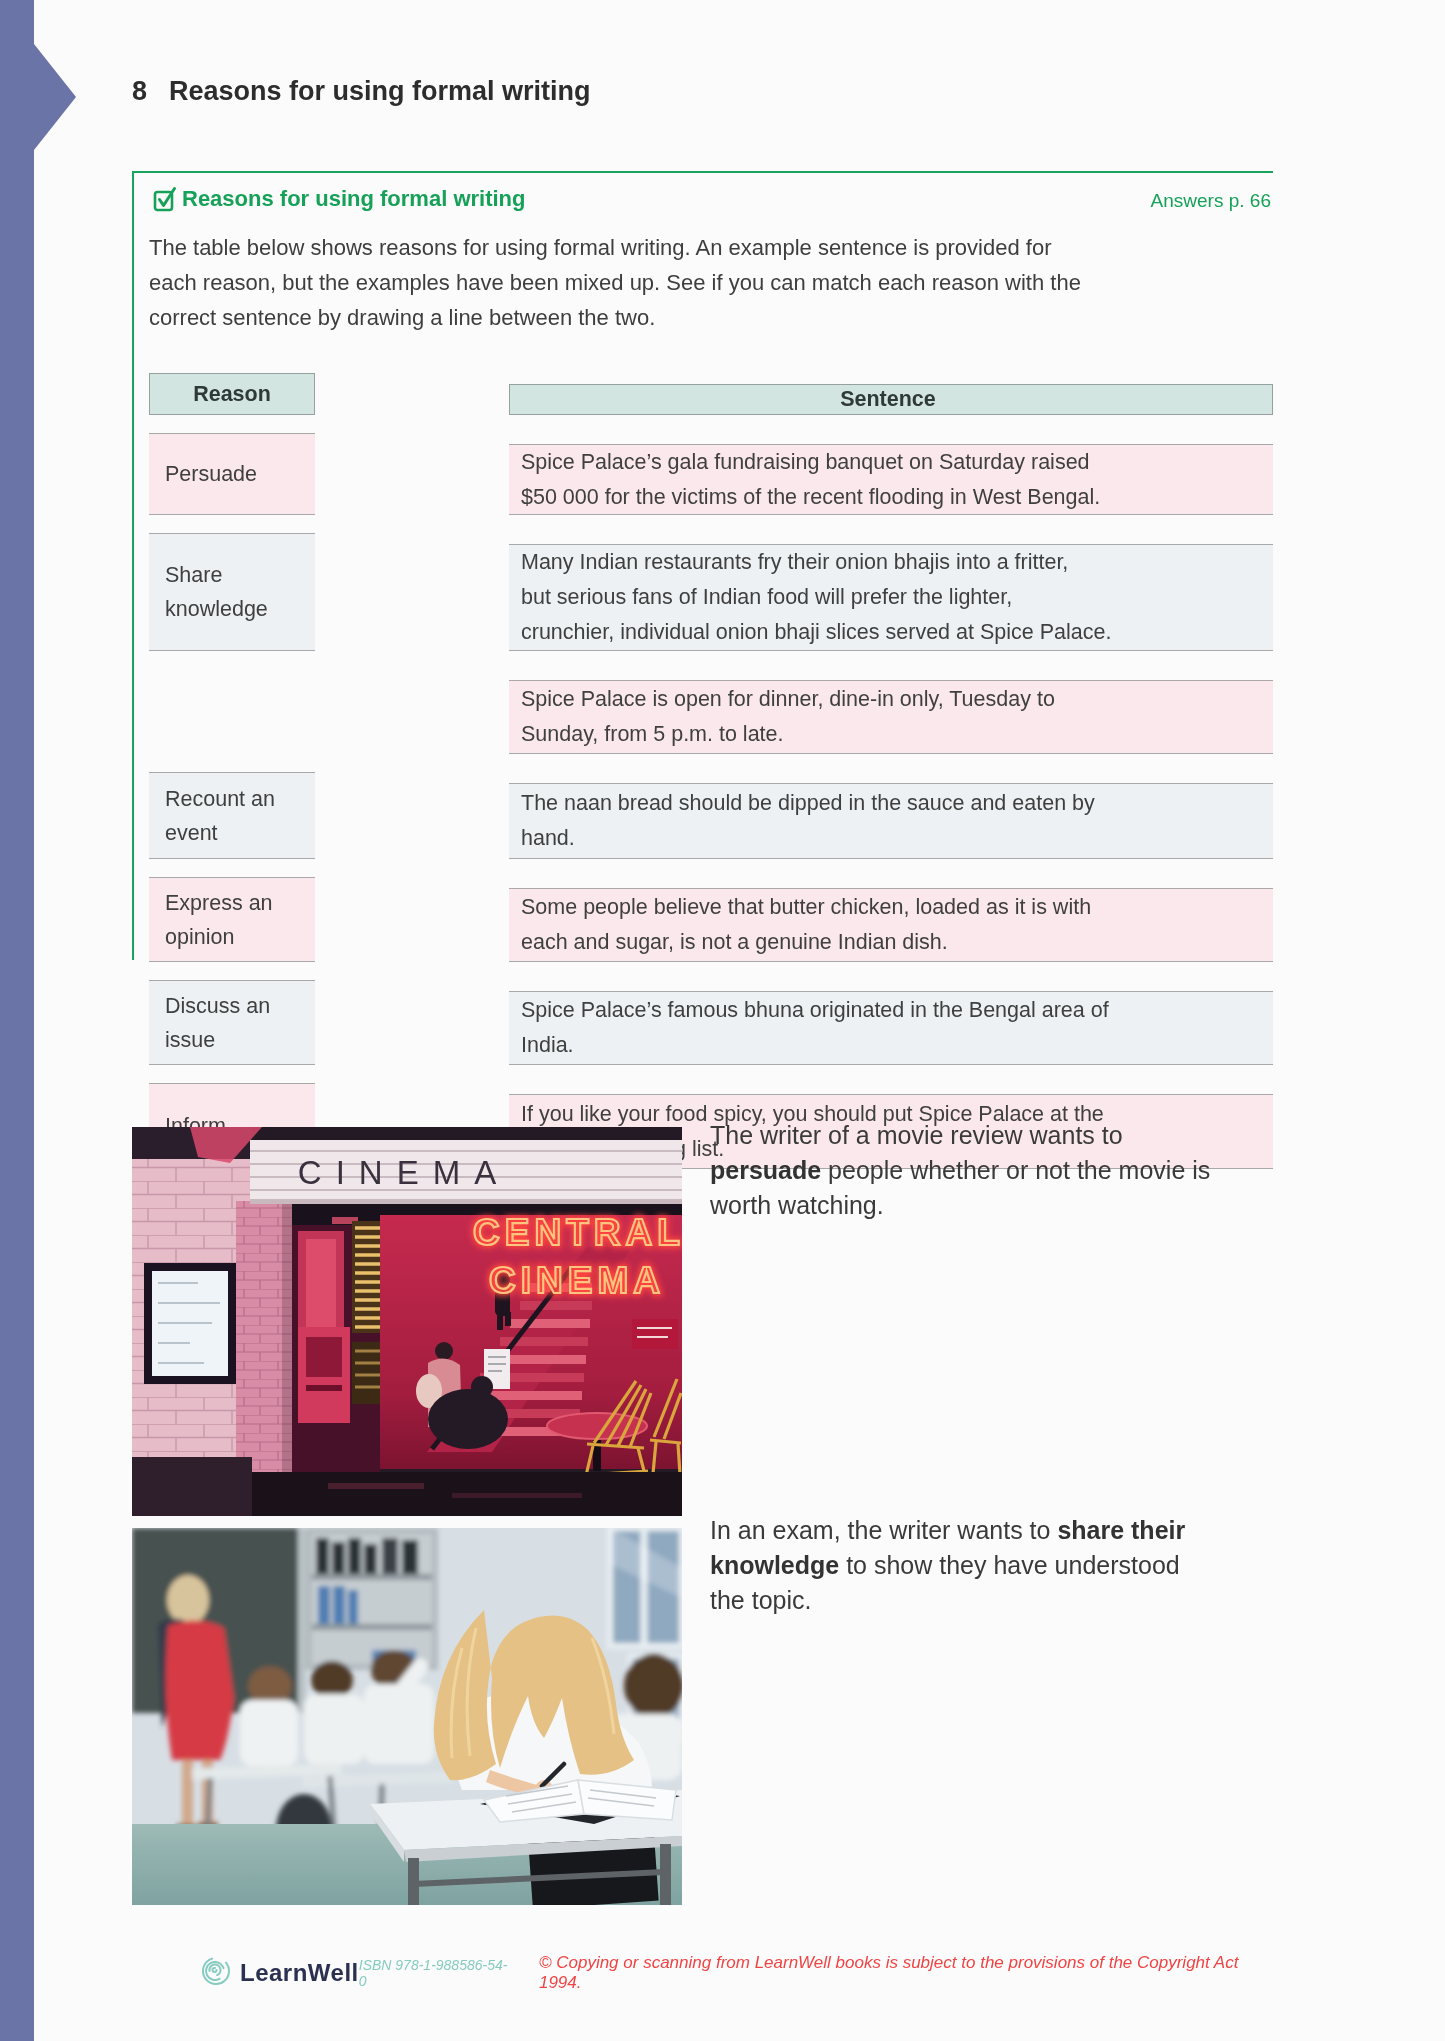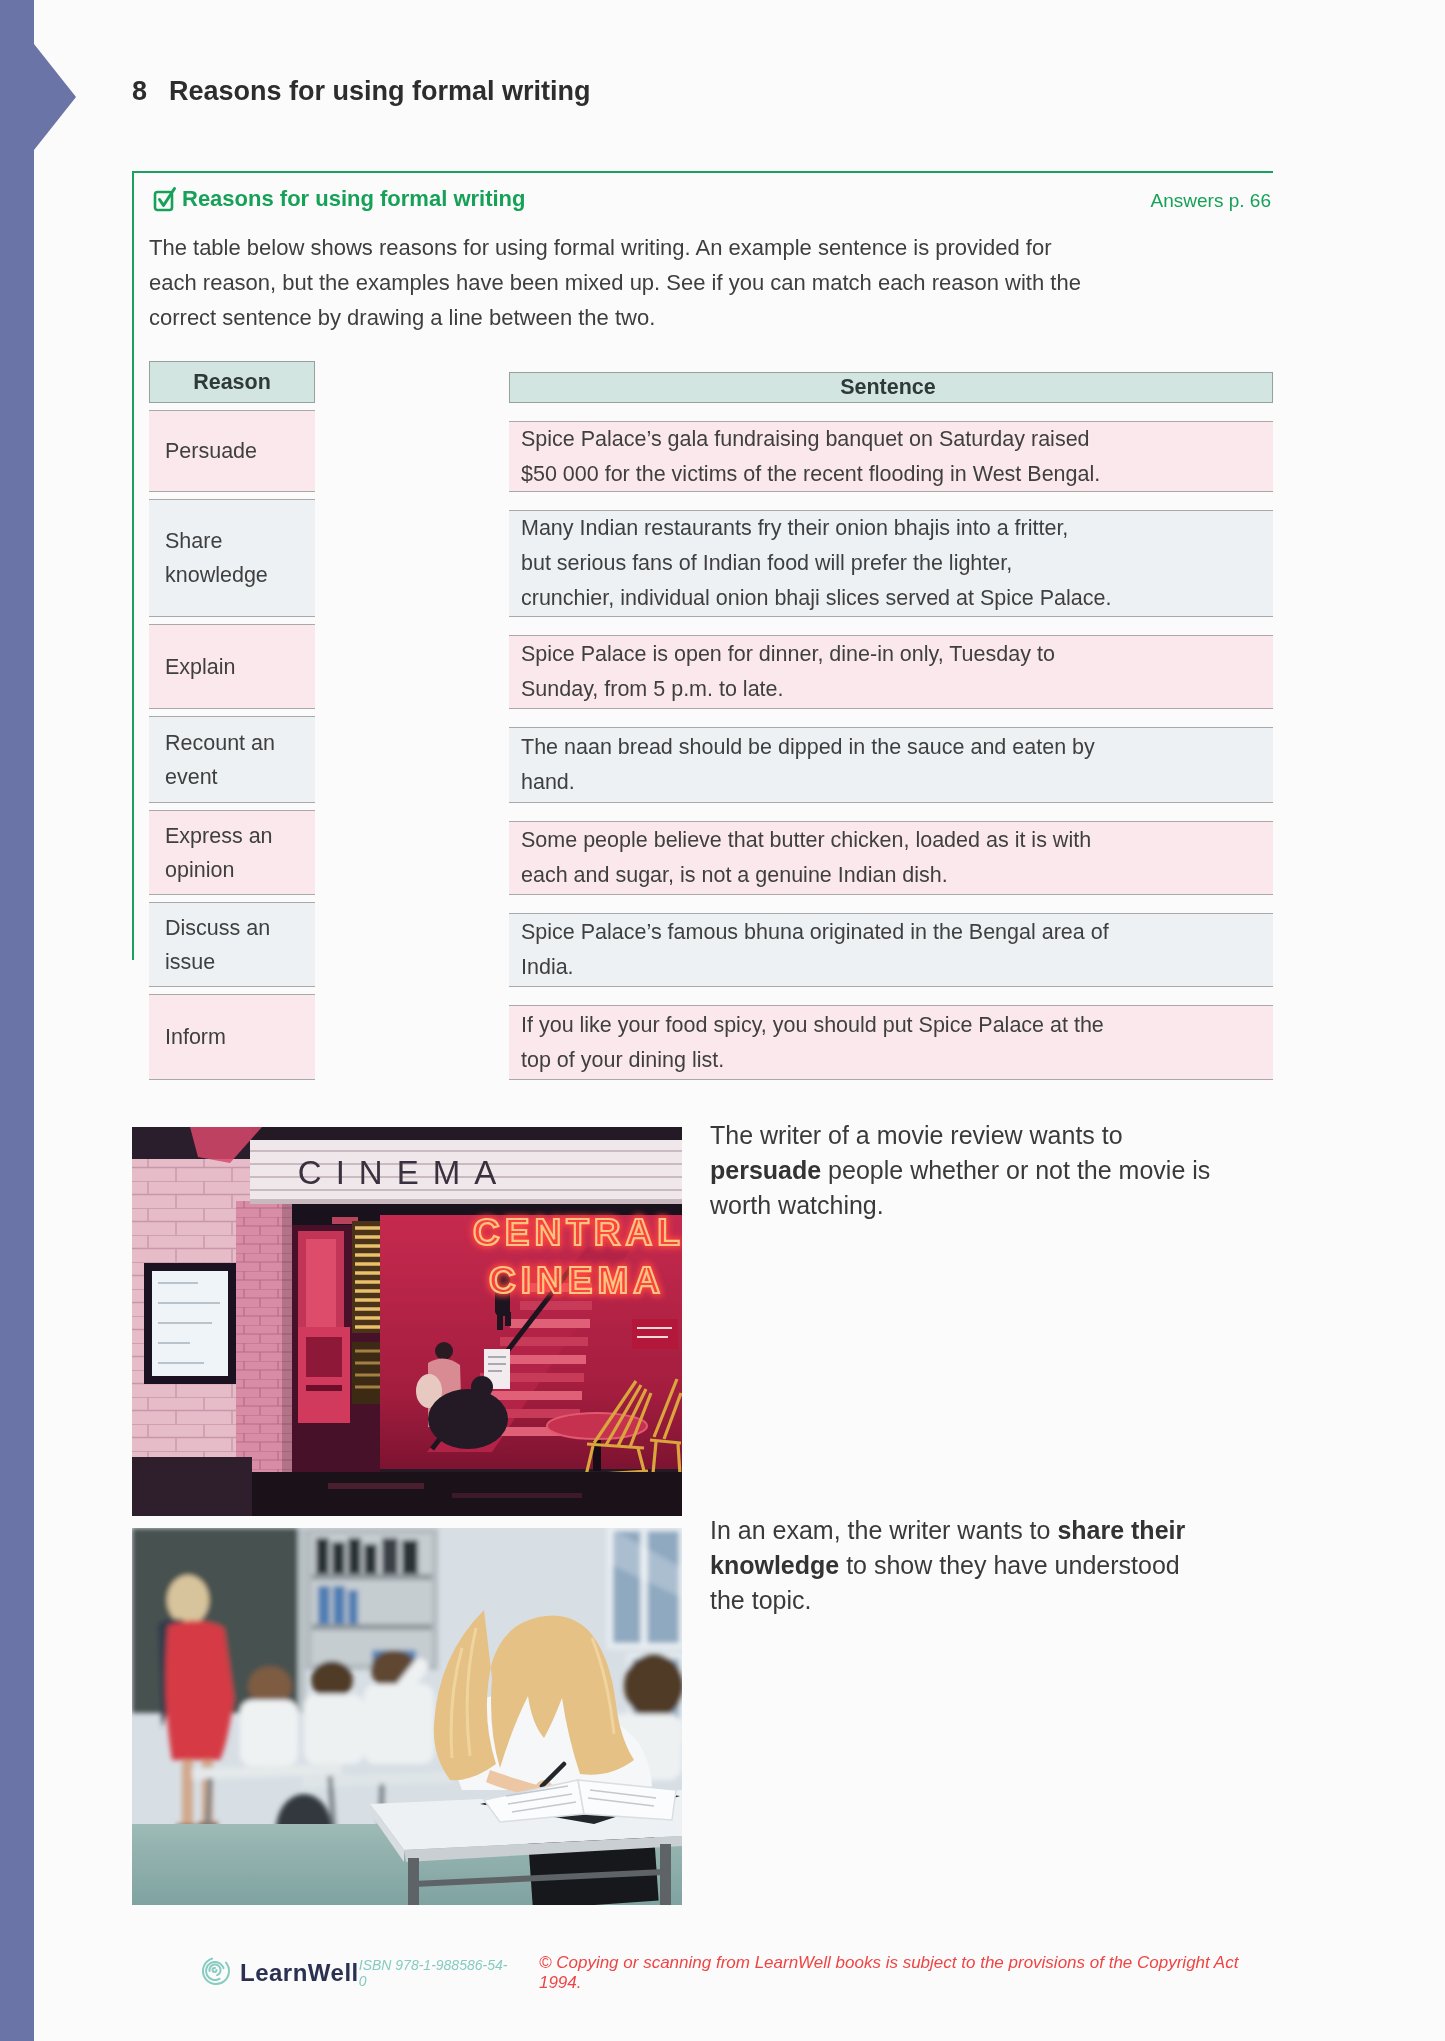--- a/index.html
+++ b/index.html
@@ -23,10 +23,10 @@
   .answers-ref{position:absolute;right:174px;top:190px;font-size:19px;color:#16a158;}
   .intro{position:absolute;left:149px;top:230px;width:1125px;font-size:22px;line-height:35px;white-space:pre-line;color:#3e3e3e;}
   
-  .match-table{position:absolute;left:149px;top:361px;display:grid;
+  .match-table{position:absolute;left:149px;top:373px;display:grid;
     grid-template-columns:166px 194px 764px;
     grid-template-rows:42px 82px 118px 85px 87px 85px 85px 86px;
-    row-gap:7px;}
+    row-gap:18px;}
   .match-table>div{box-sizing:border-box;}
   .th{background:#d2e5e1;border:1px solid #96a09e;display:flex;align-items:center;justify-content:center;
     font-size:21.5px;font-weight:bold;color:#2f3a38;}

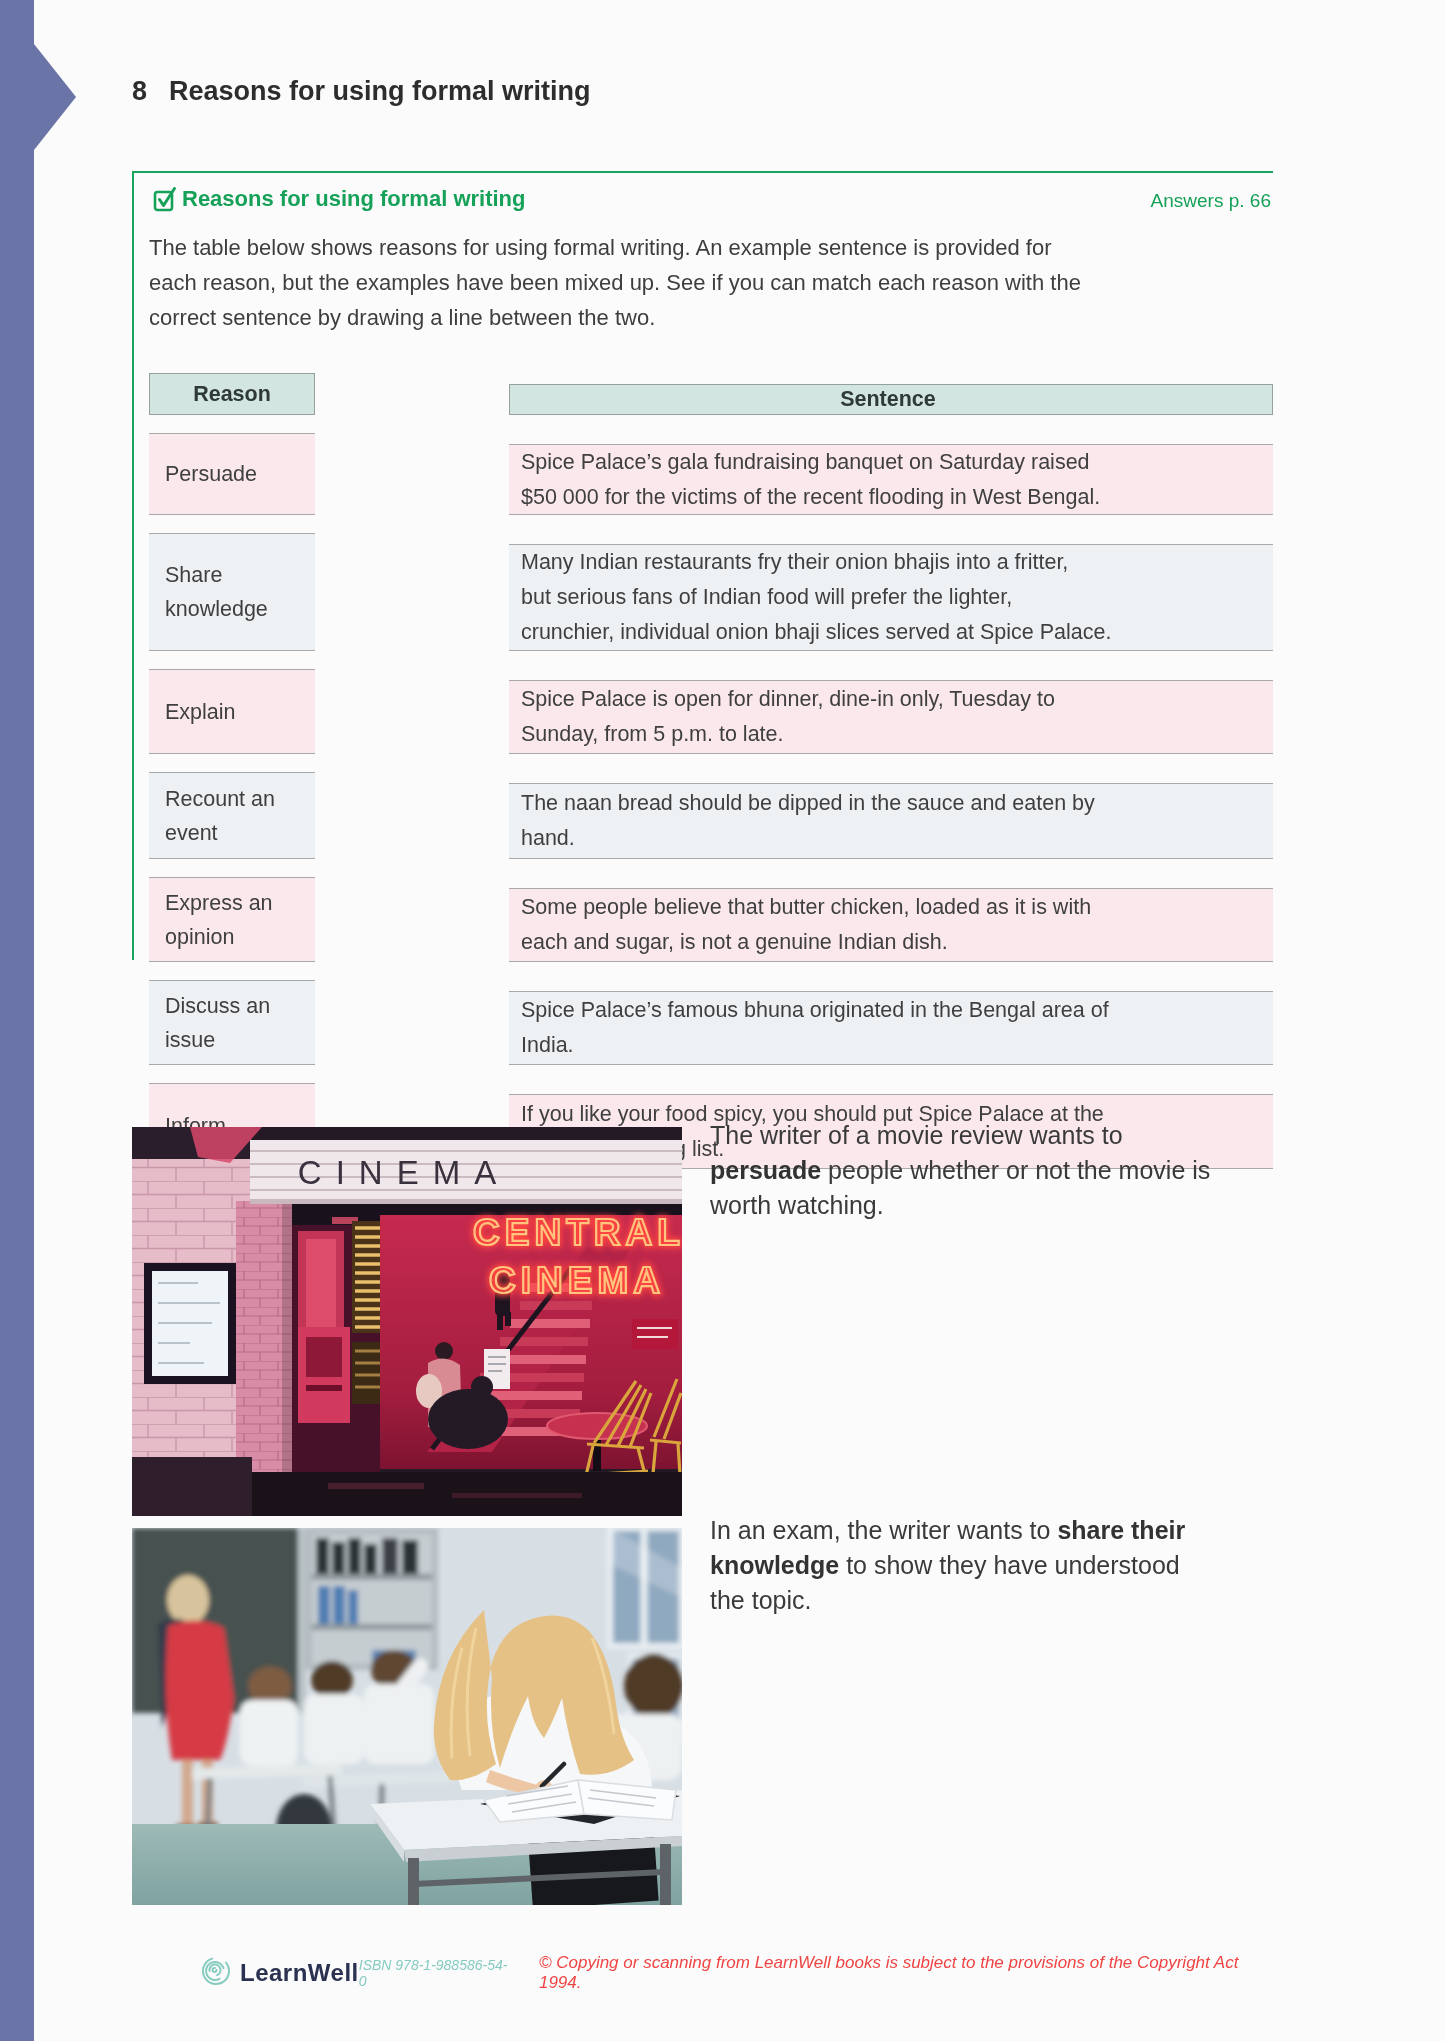--- a/index.html
+++ b/index.html
@@ -96,7 +96,6 @@
 but serious fans of Indian food will prefer the lighter,
 crunchier, individual onion bhaji slices served at Spice Palace.</div>
 
-    <div class="cell rc pink" style="grid-row:4">Explain</div>
     <div class="cell sc pink" style="grid-row:4">Spice Palace is open for dinner, dine-in only, Tuesday to
 Sunday, from 5 p.m. to late.</div>
 

